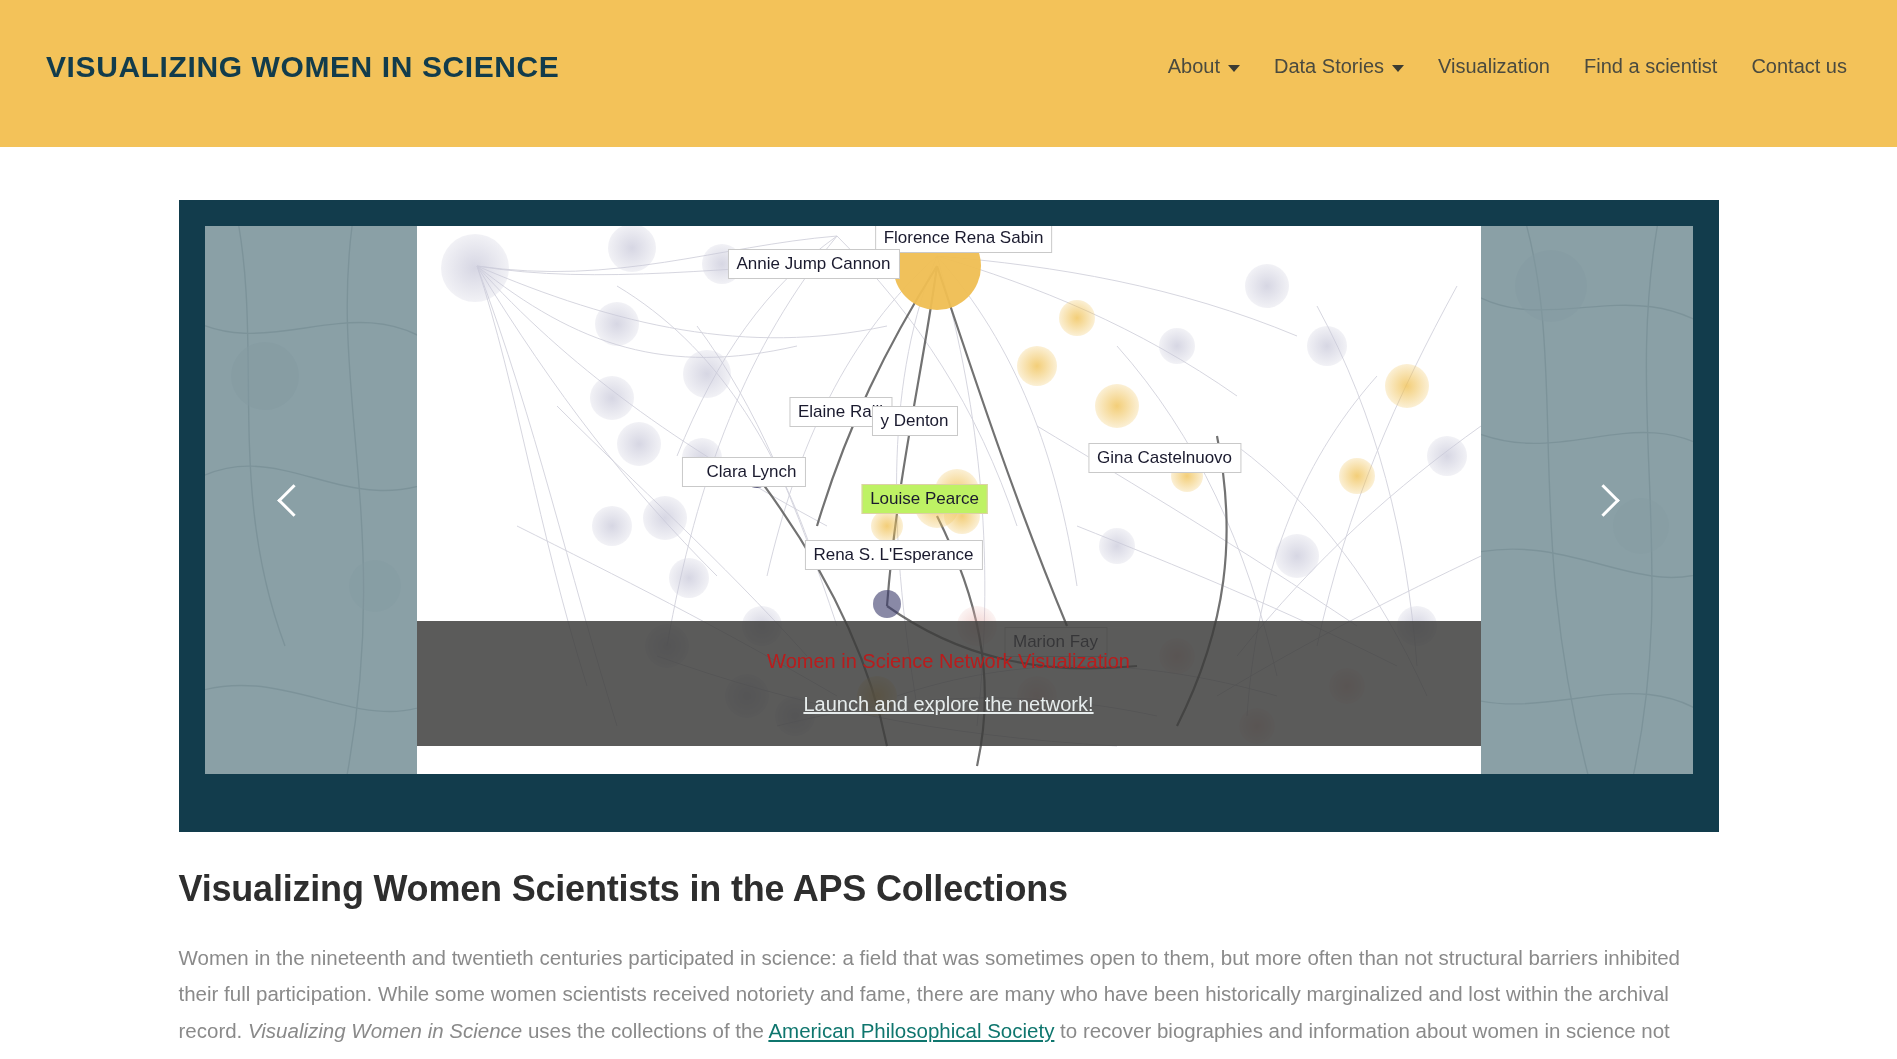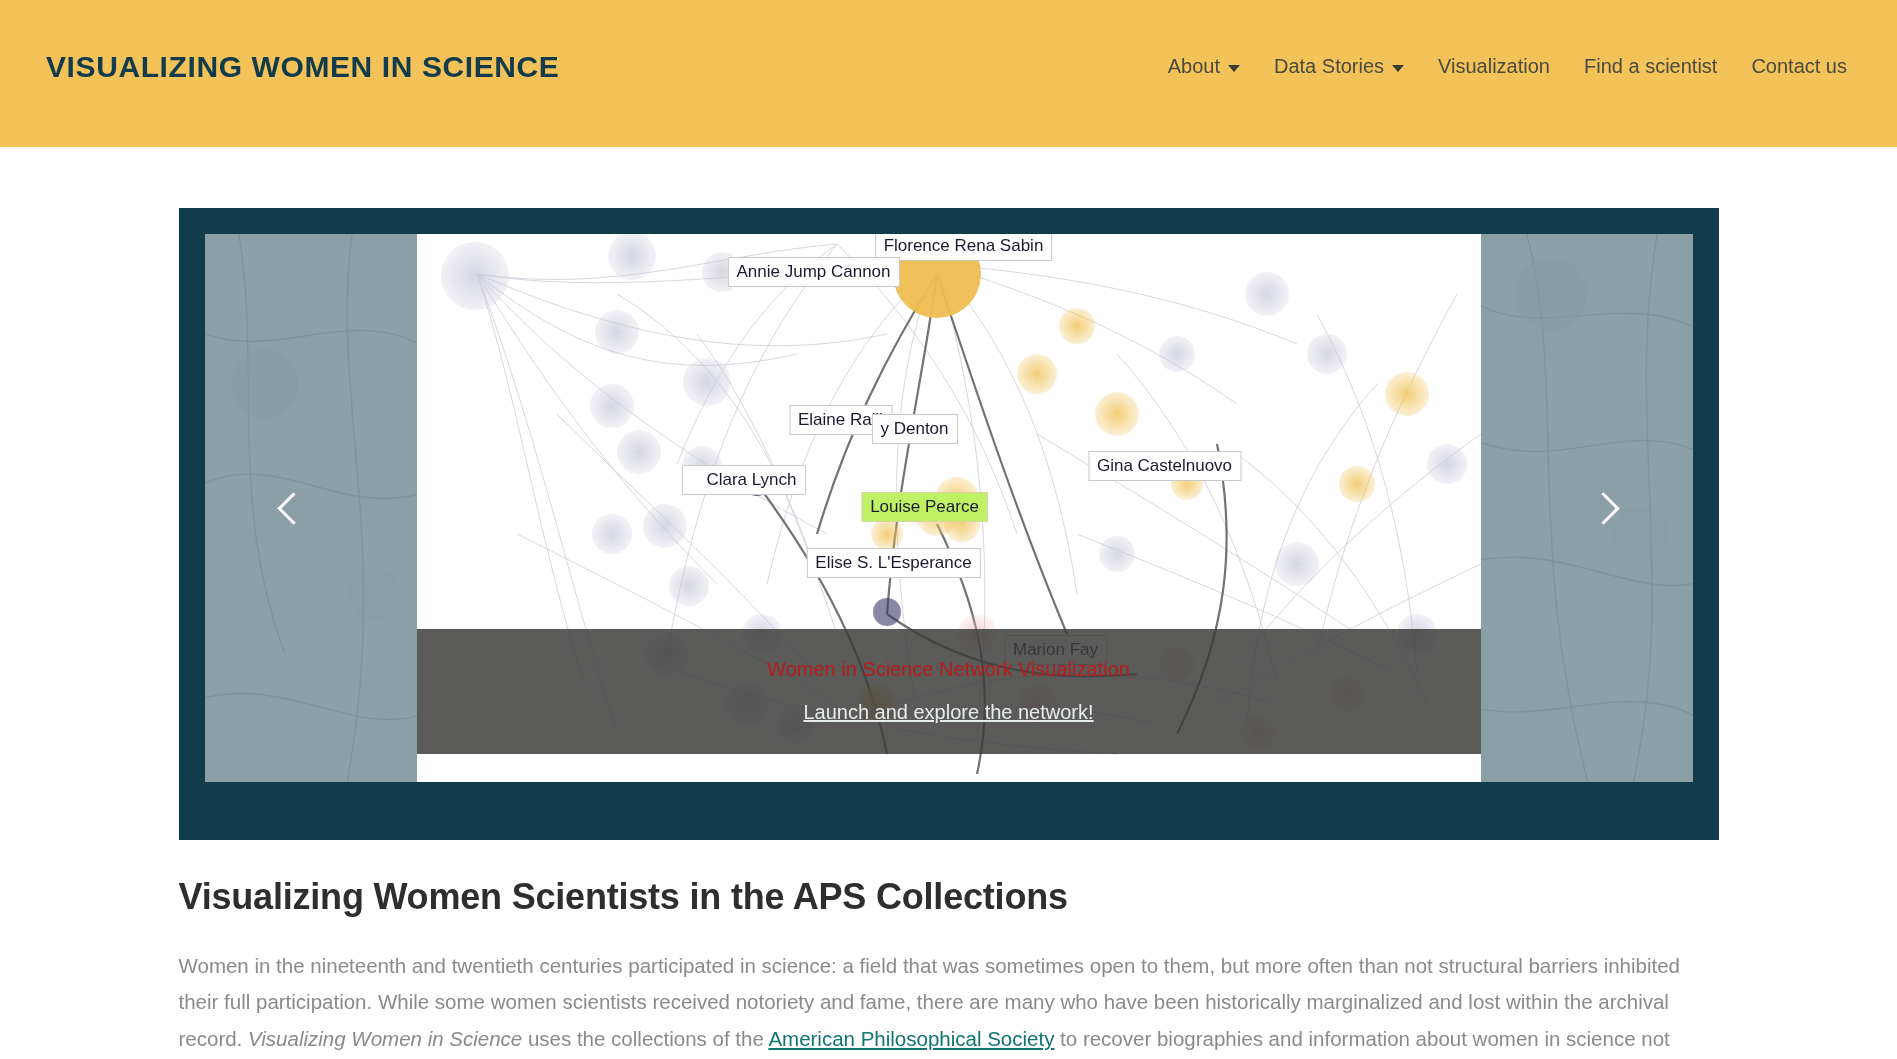--- a/index.html
+++ b/index.html
@@ -82,7 +82,7 @@
   .carousel-frame {
     position: relative;
     width: 1540px;
-    margin: 16px auto;
+    margin: 8px auto;
     height: 632px;
     background: #123c4c;
     padding: 26px 0 0 0;

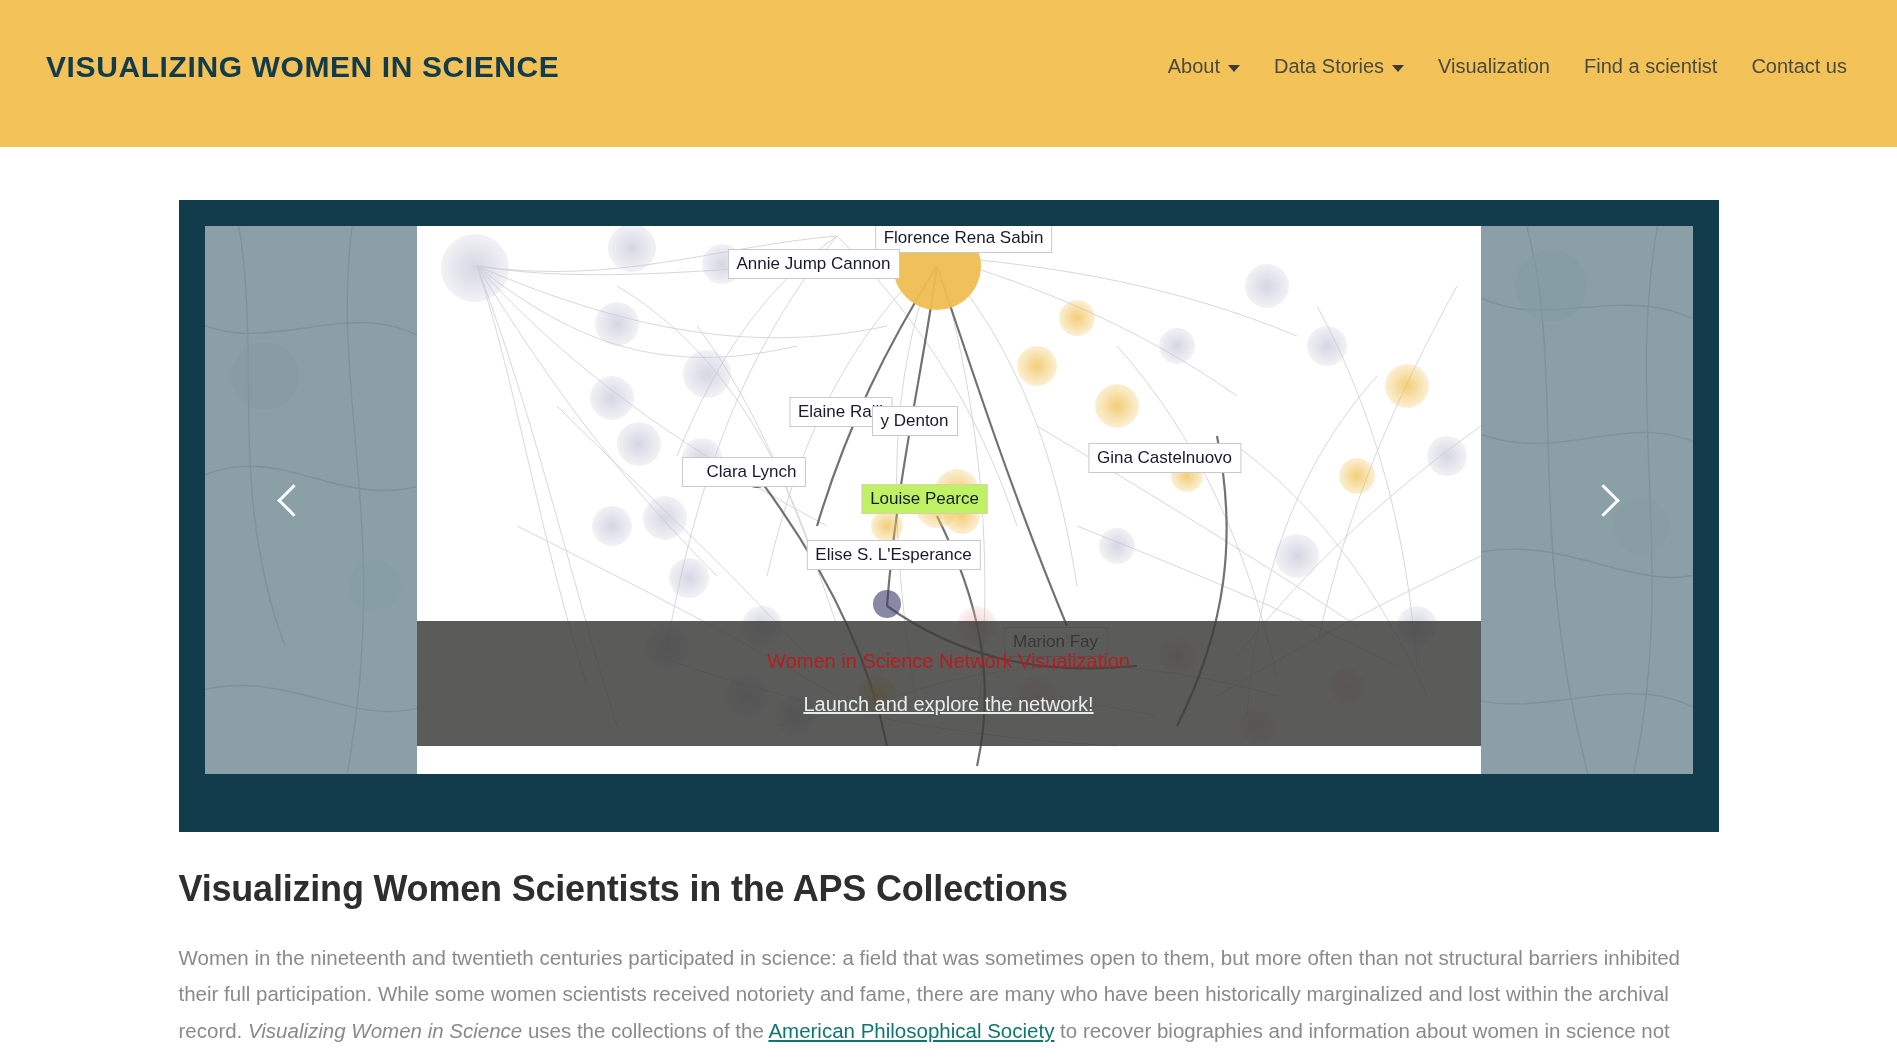--- a/index.html
+++ b/index.html
@@ -372,7 +372,7 @@
         <div class="node-label" style="left:748px; top:232px;text-align:right;">Gina Castelnuovo</div>
         <div class="node-label" style="left:327px; top:246px;padding-left:24px;">Clara Lynch</div>
         <div class="node-label hl" style="left:508px; top:273px;">Louise Pearce</div>
-        <div class="node-label" style="left:477px; top:329px;">Elise S. L'Esperance</div>
+        <div class="node-label" style="left:477px; top:329px;">Rena S. L'Esperance</div>
         <div class="node-label" style="left:639px; top:416px;">Marion Fay</div>
 
         <div class="carousel-caption" style="left:0; width:1064px;">

